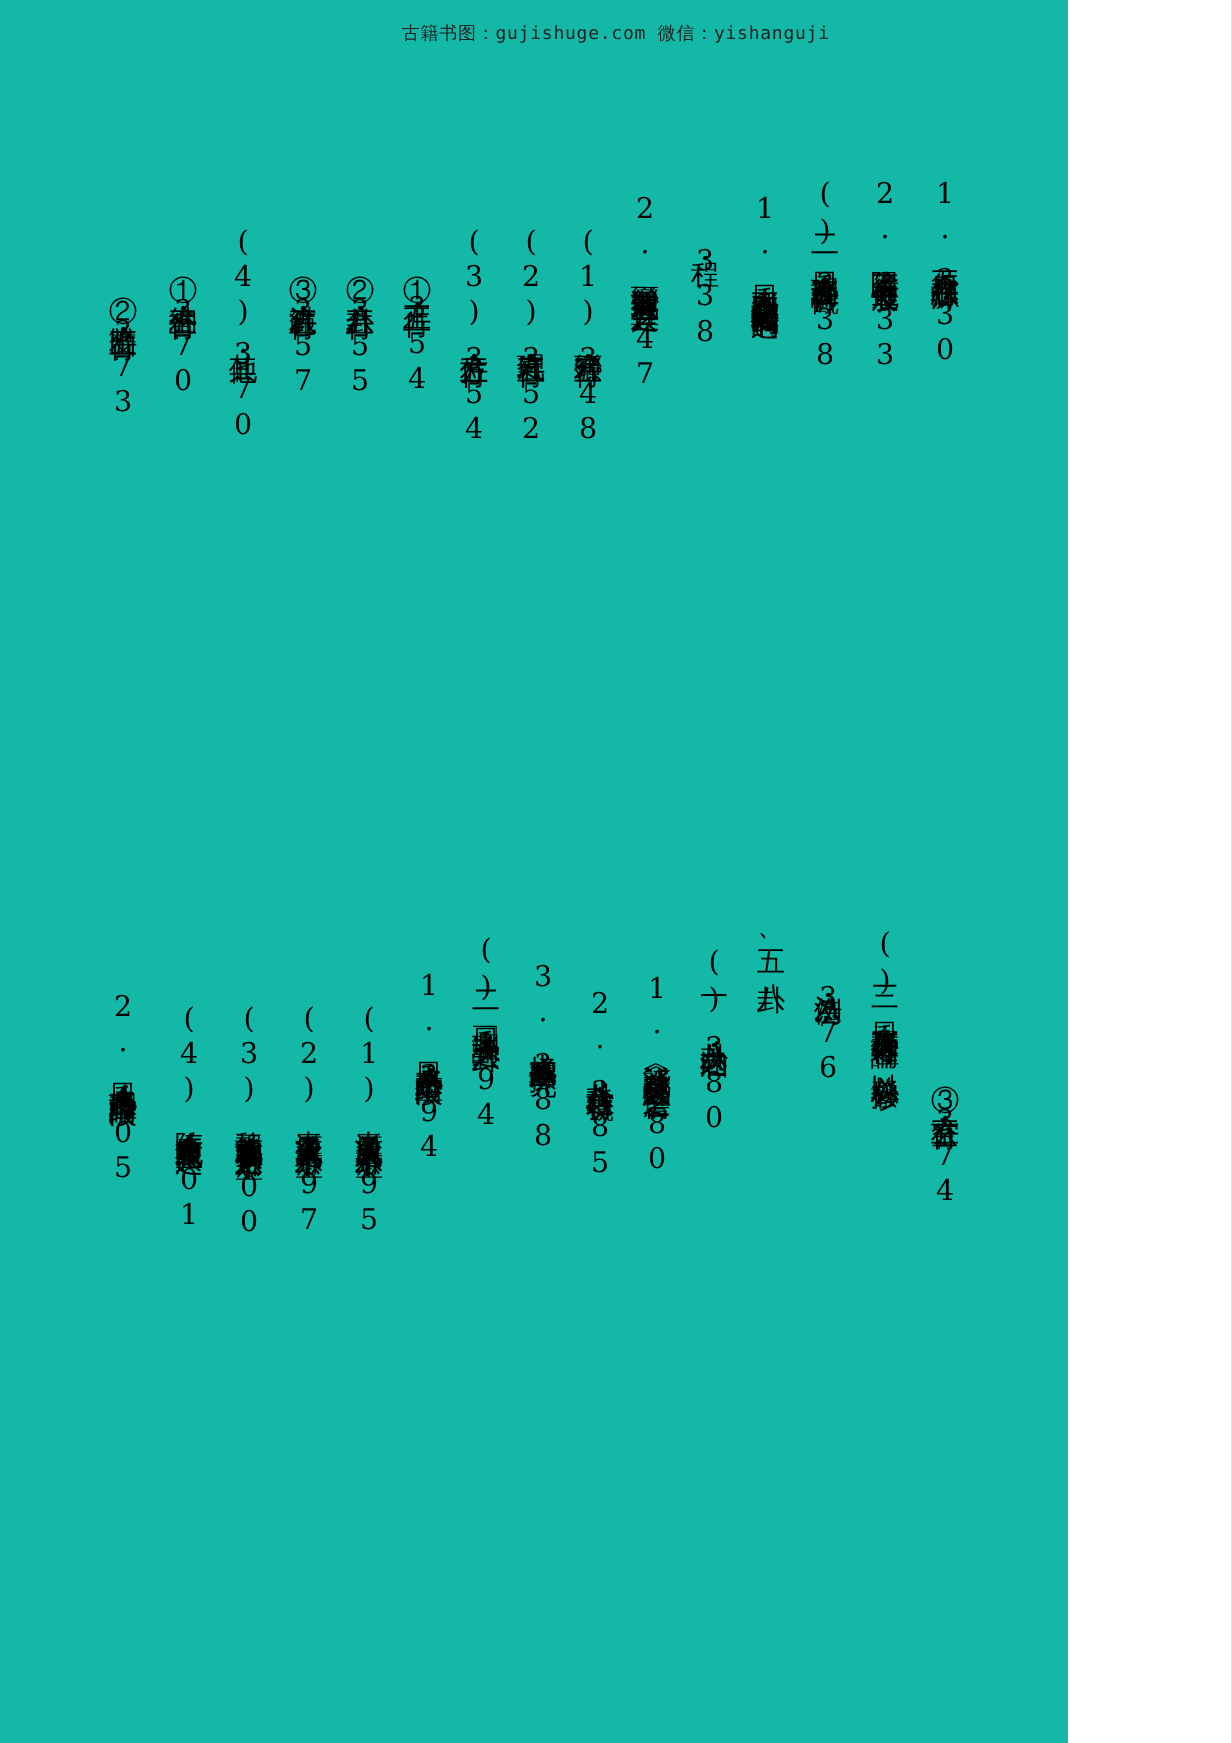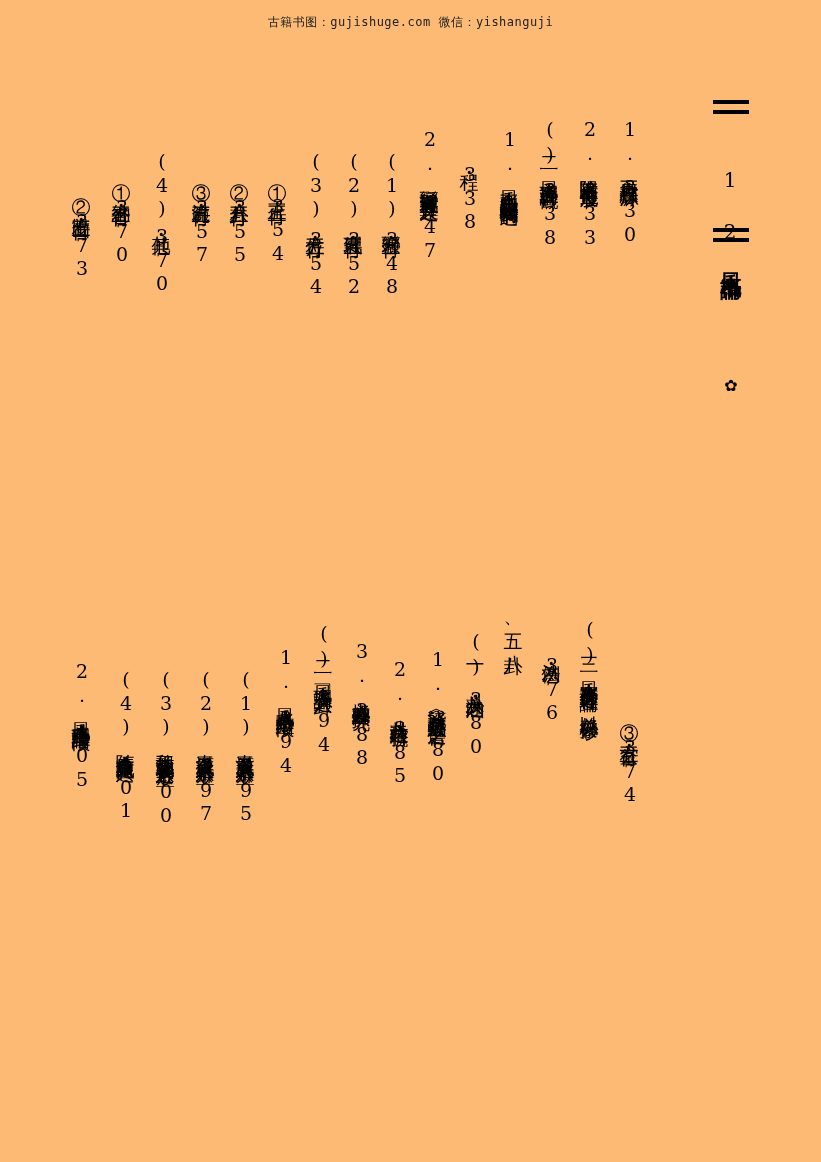--- a/index.html
+++ b/index.html
@@ -9,9 +9,9 @@
   }
   .page {
     position: relative;
-    width: 821px;
+    width: 712px;
     height: 1162px;
-    background: #fdba74;
+    background: #14b8a6;
     overflow: hidden;
     font-family: "DejaVu Sans", "Liberation Sans", sans-serif;
     color: #000000;

